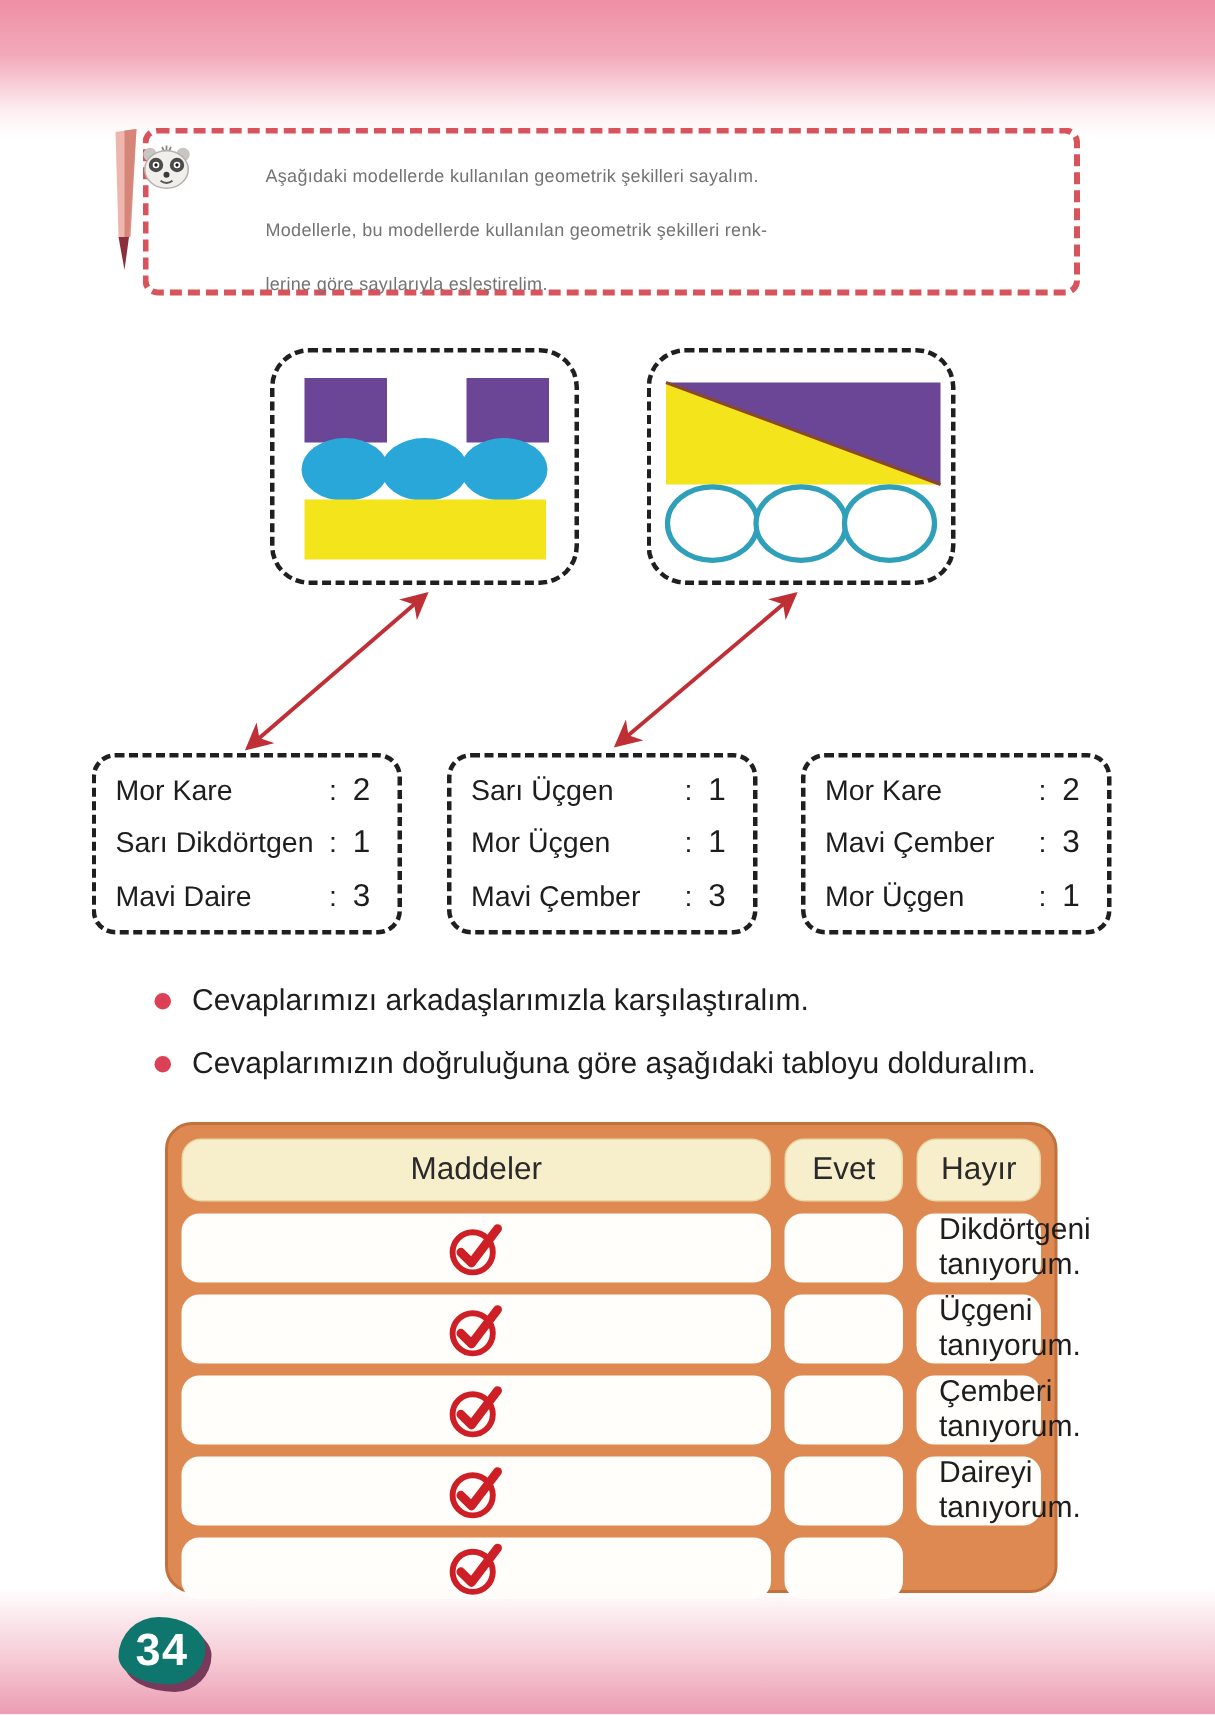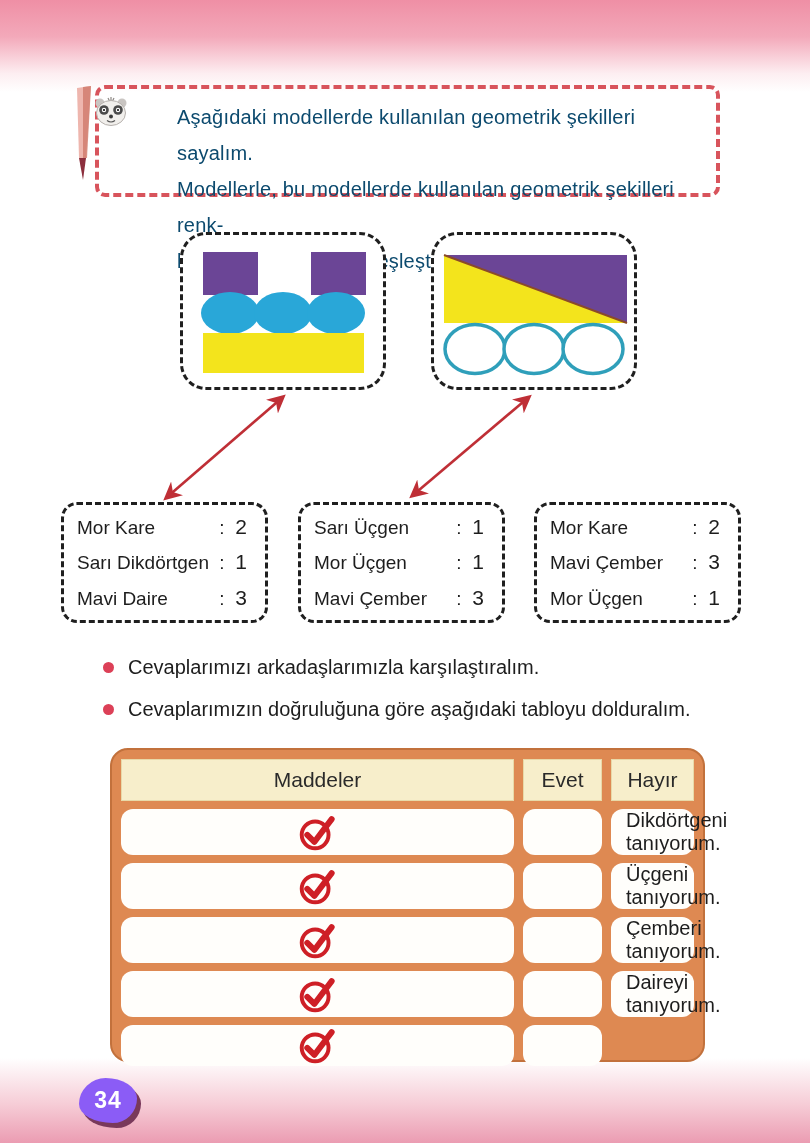--- a/index.html
+++ b/index.html
@@ -15,7 +15,7 @@
   
   .instruction { position:absolute; left:95px; top:85px; width:625px; height:112px;
     border:4px dashed #d8545c; border-radius:10px; padding:10px 8px 8px 78px;
-    font-size:20px; line-height:36px; color:#0c4a6e; letter-spacing:0.2px; }
+    font-size:12px; line-height:36px; color:#737373; letter-spacing:0.2px; }
 
   .pencil { position:absolute; left:66px; top:86px; }
   .raccoon { position:absolute; left:92px; top:96px; }

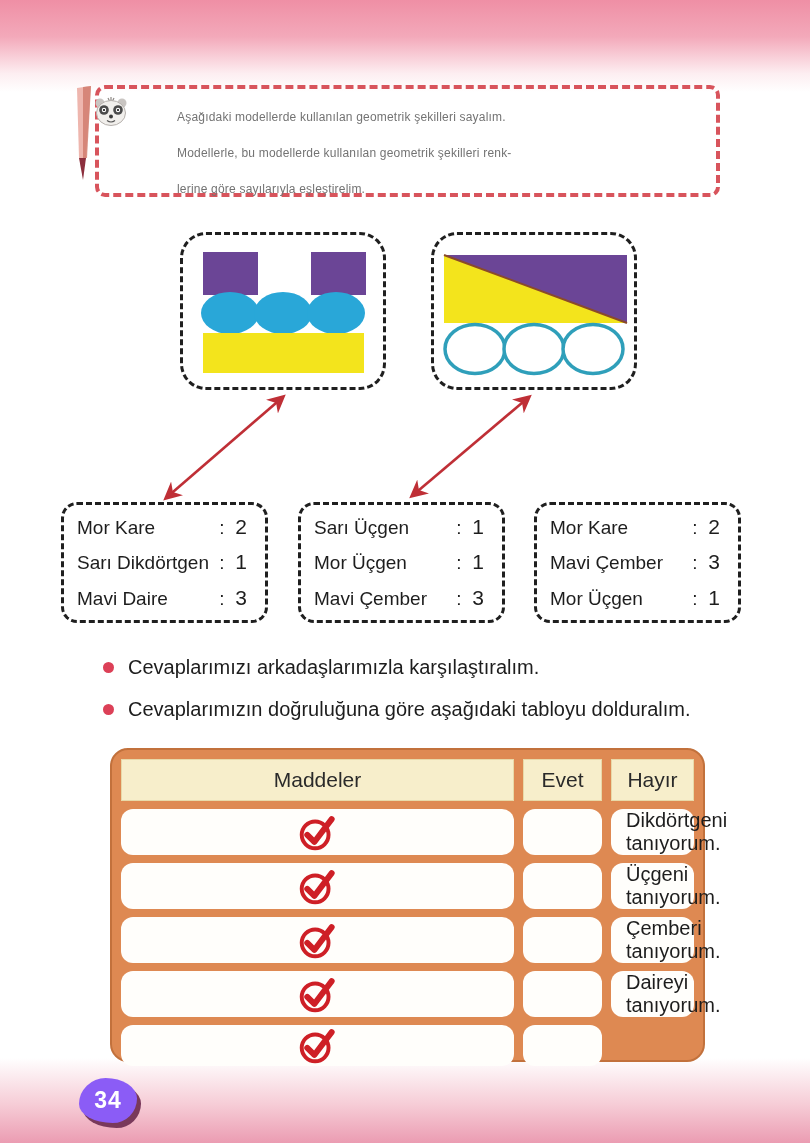--- a/index.html
+++ b/index.html
@@ -55,7 +55,7 @@
     background:#de8952; border:2px solid #c2713c; border-radius:18px;
     padding:9px; display:grid; grid-template-columns:1fr 79px 83px;
     grid-template-rows:42px repeat(5, 1fr); gap:8px 9px; }
-  .th { background:#f7eecb; border:1px solid #e8d9a8; border-radius:0;
+  .th { background:#f7eecb; border:1px solid #e8d9a8; border-radius:13px;
     display:flex; align-items:center; justify-content:center;
     font-size:21px; color:#2a2a2a; }
   .td-item { background:#fffefb; border-radius:12px; display:flex; align-items:center;

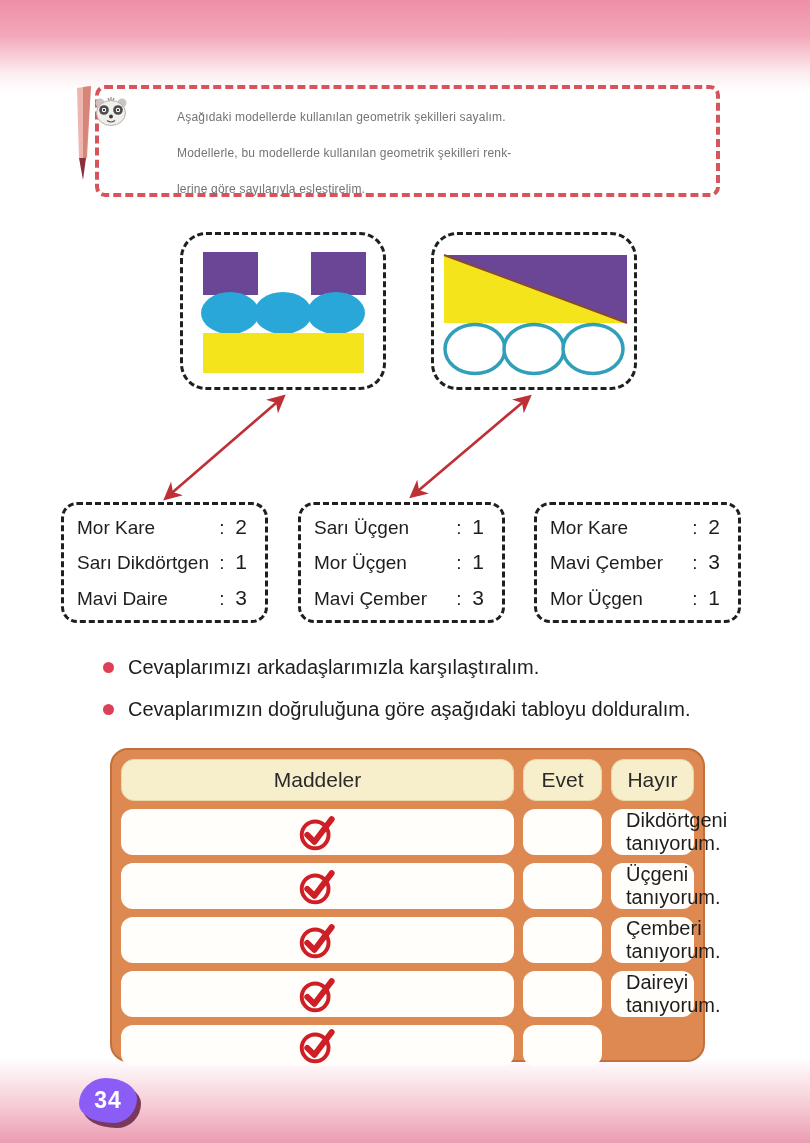--- a/index.html
+++ b/index.html
@@ -64,10 +64,10 @@
 
   
   .page-badge { position:absolute; left:79px; top:1078px; width:58px; height:45px;
-    background:#8b5cf6; border-radius:46% 54% 42% 58% / 58% 46% 54% 42%;
+    background:#0f766e; border-radius:46% 54% 42% 58% / 58% 46% 54% 42%;
     box-shadow:4px 5px 0 #79395b;
     display:flex; align-items:center; justify-content:center;
-    color:#fff; font-size:23px; font-weight:bold; letter-spacing:1px; }
+    color:#fff; font-size:30px; font-weight:bold; letter-spacing:1px; }
 </style>
 </head>
 <body>

